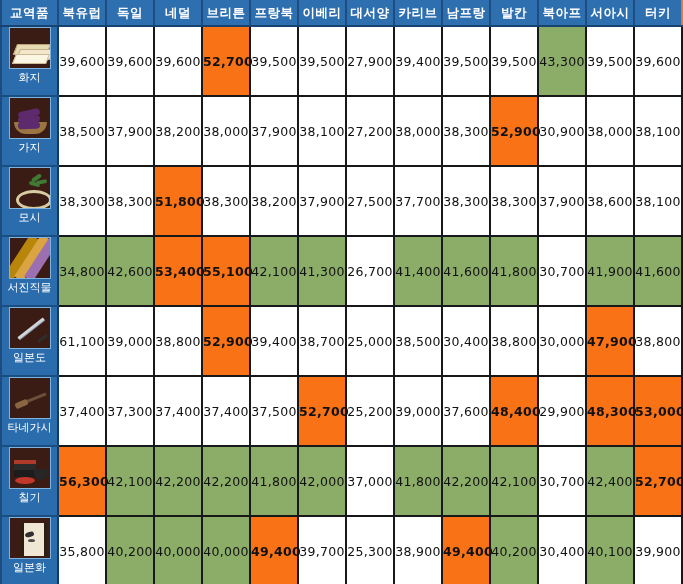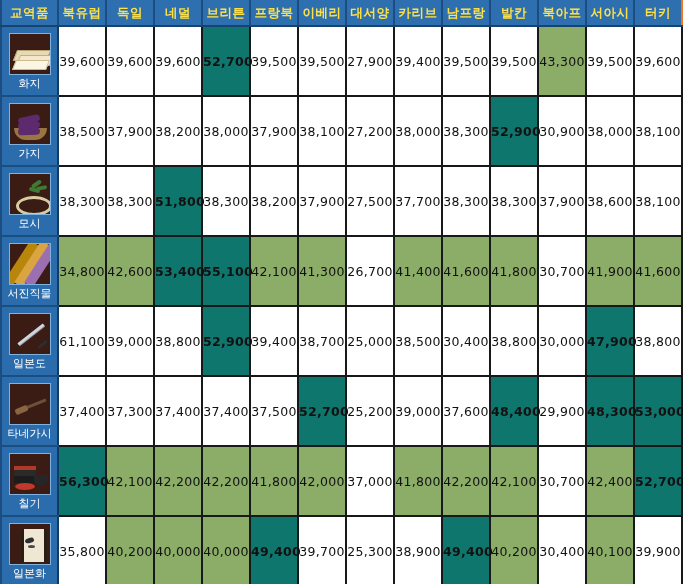--- a/index.html
+++ b/index.html
@@ -29,7 +29,7 @@
   
   thead th {
     background: #2e6fb0;
-    color: #fde047;
+    color: #ffffff;
     font-size: 12.5px;
     font-weight: bold;
     height: 25px;

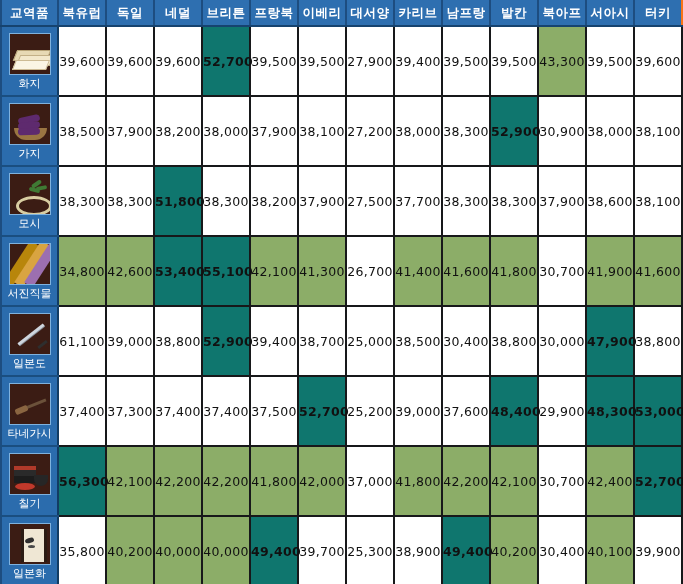--- a/index.html
+++ b/index.html
@@ -99,7 +99,7 @@
   }
   tbody tr td.val:first-of-type { border-left: 2px solid #17181a; }
   td.val.green { background: #8cad68; margin-left: 28px; }
-  td.val.red   { background: #0f766e; font-weight: bold; }
+  td.val.red   { background: #f97316; font-weight: bold; }
 
   
   .ic { position: absolute; }

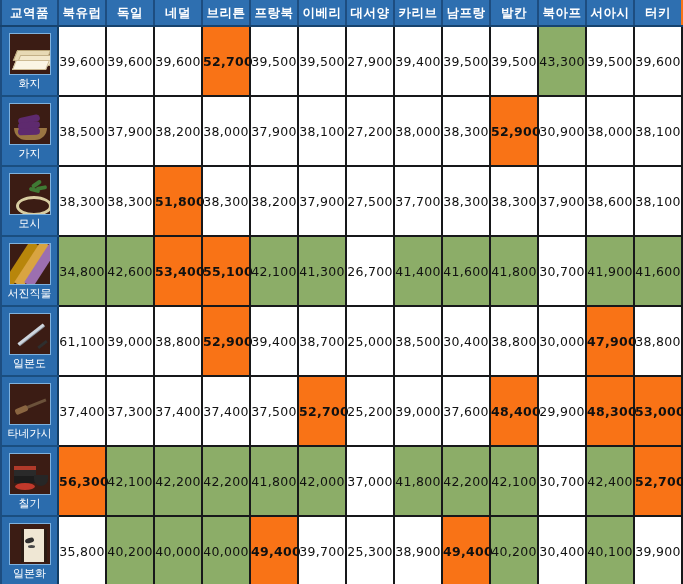--- a/index.html
+++ b/index.html
@@ -63,7 +63,7 @@
     display: flex;
     flex-direction: column;
     align-items: center;
-    justify-content: center;
+    justify-content: flex-start;
     height: 68px;
   }
   .item-icon {

